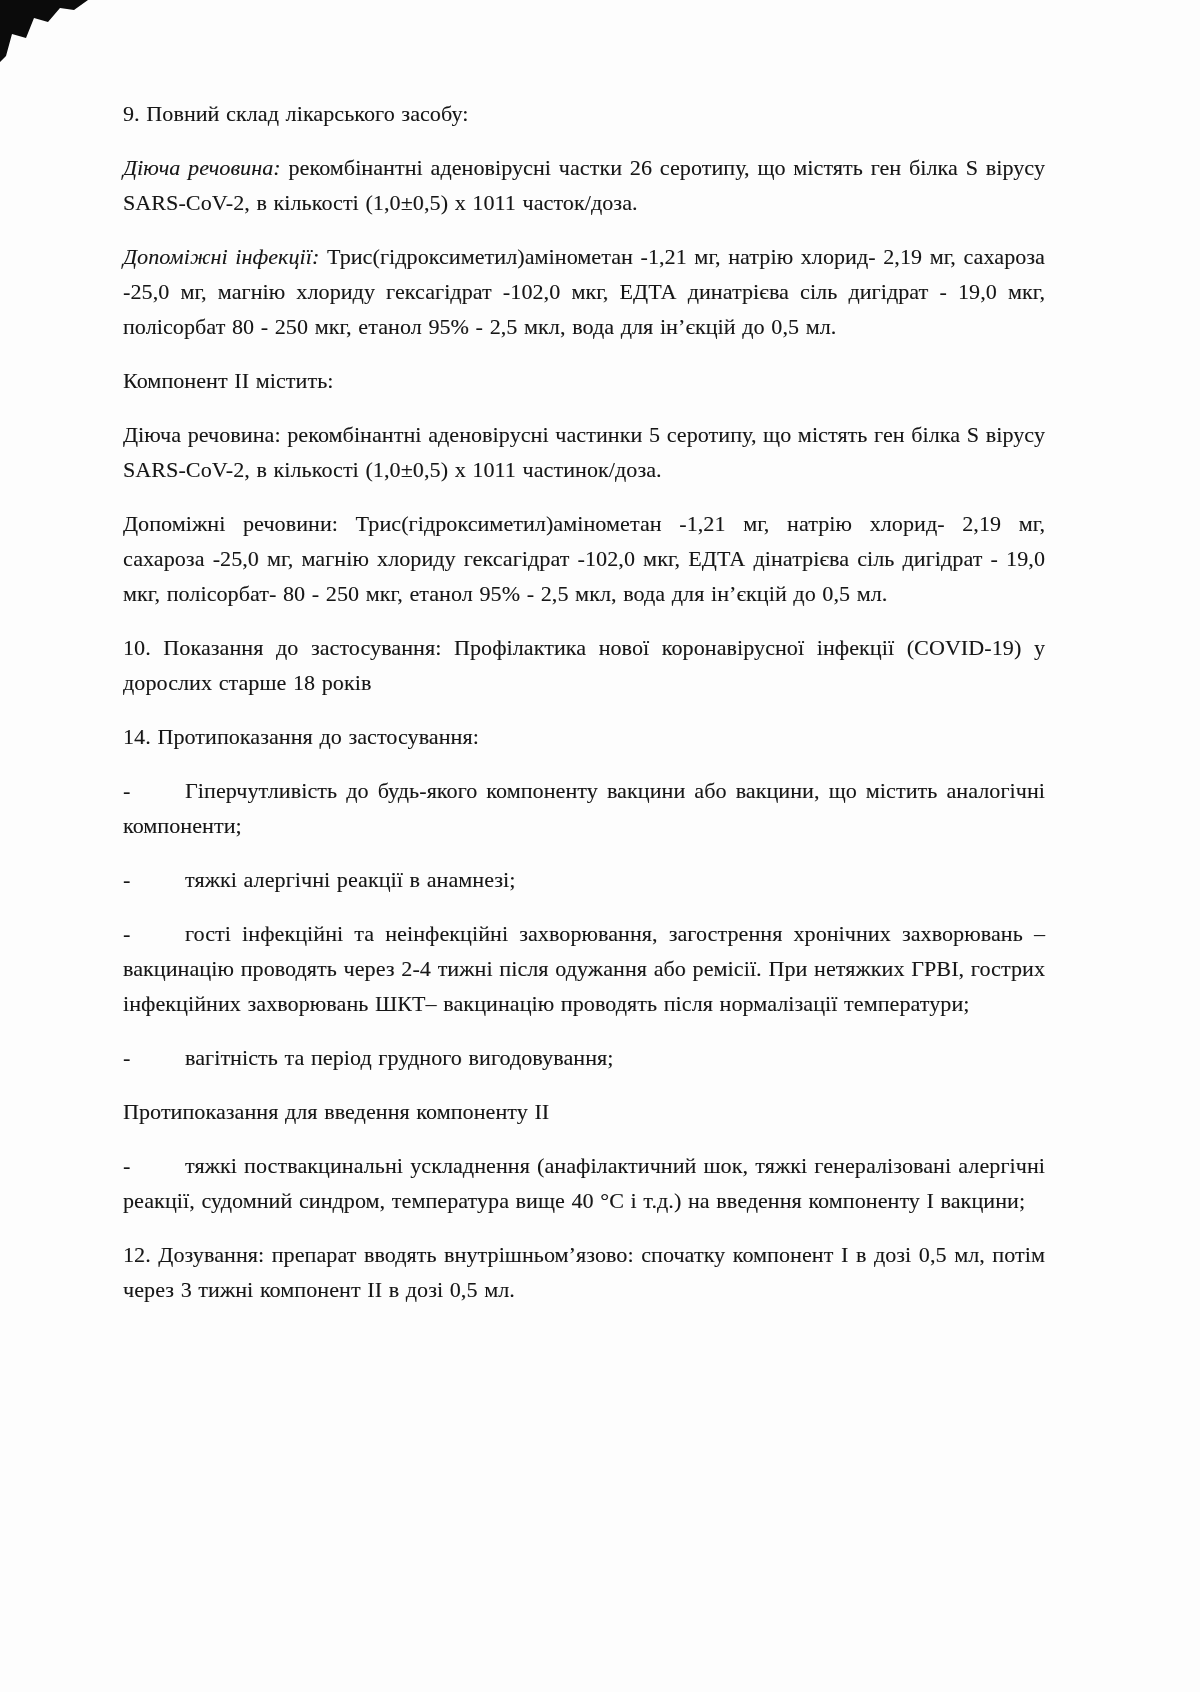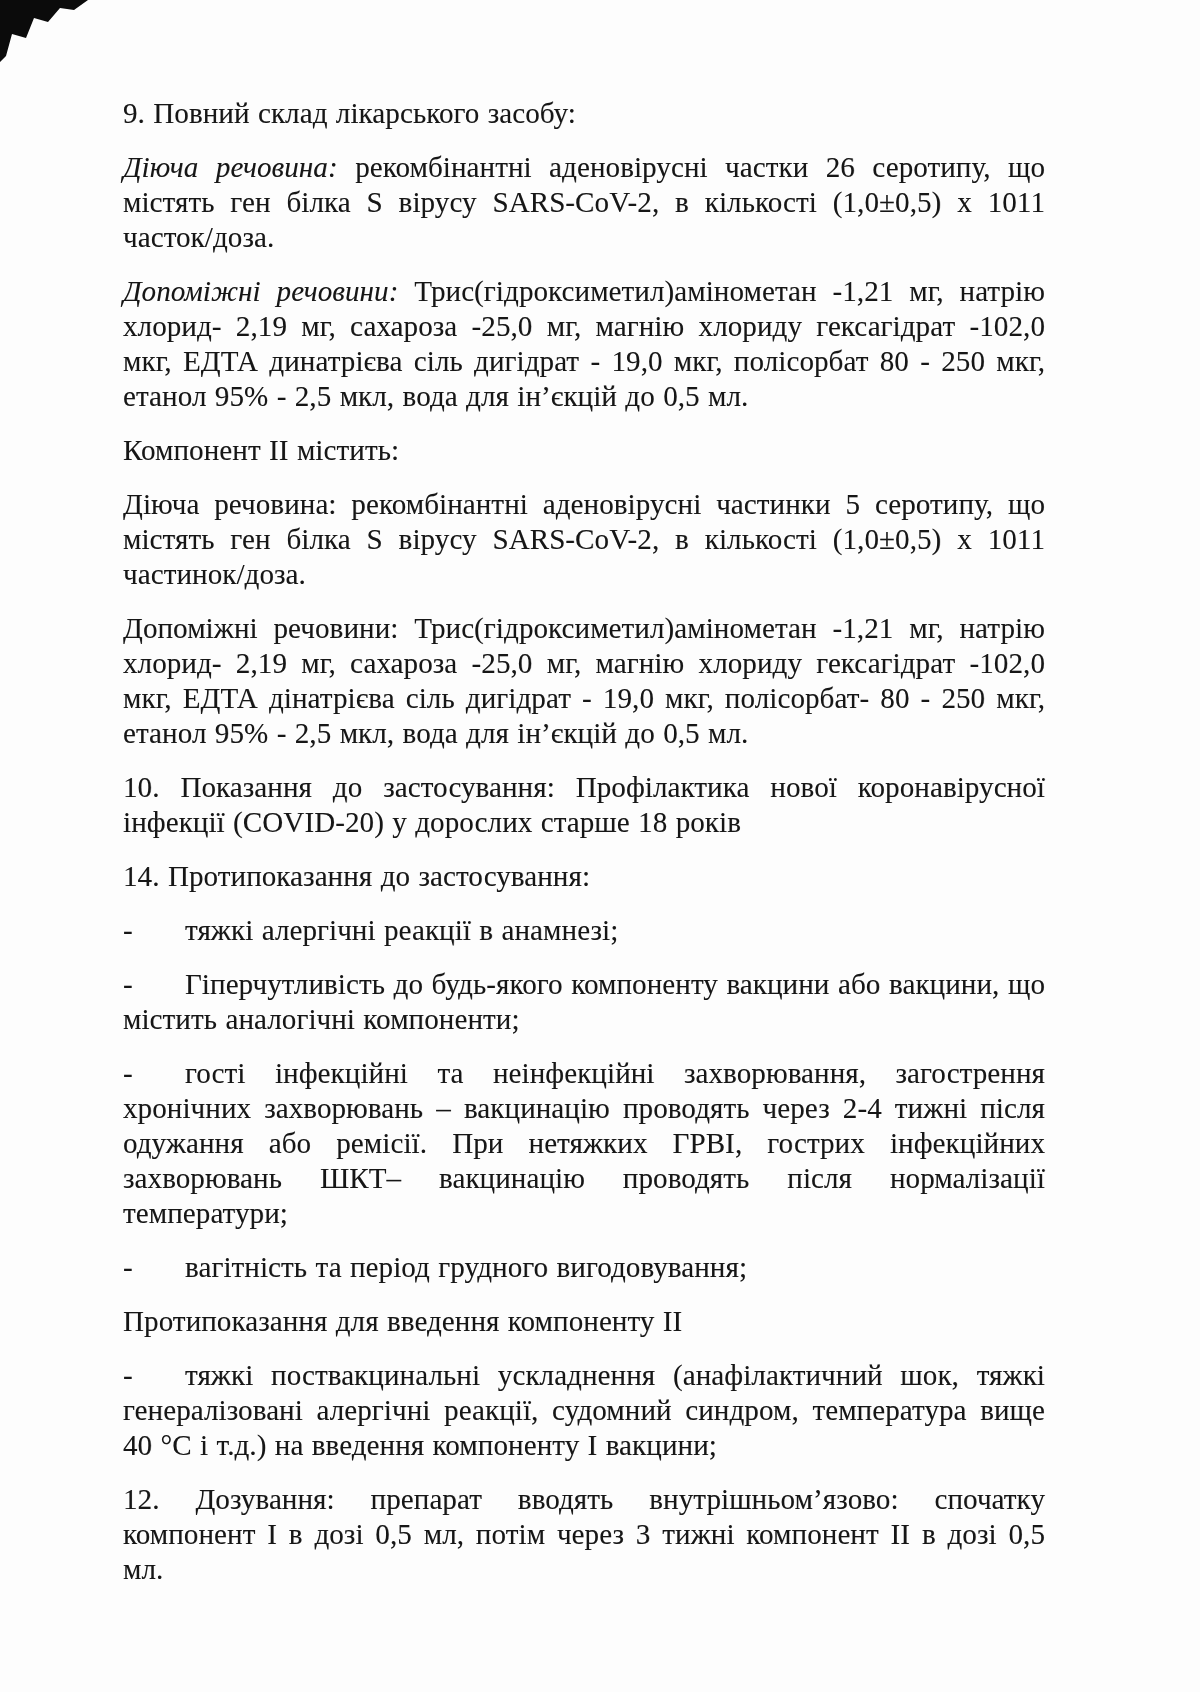--- a/index.html
+++ b/index.html
@@ -32,7 +32,7 @@
   }
   .content p {
     margin: 0 0 19px 0;
-    font-size: 29px;
+    font-size: 22px;
     line-height: 35px;
     text-align: justify;
     text-shadow: 0.3px 0.3px 0 rgba(0,0,0,0.30);

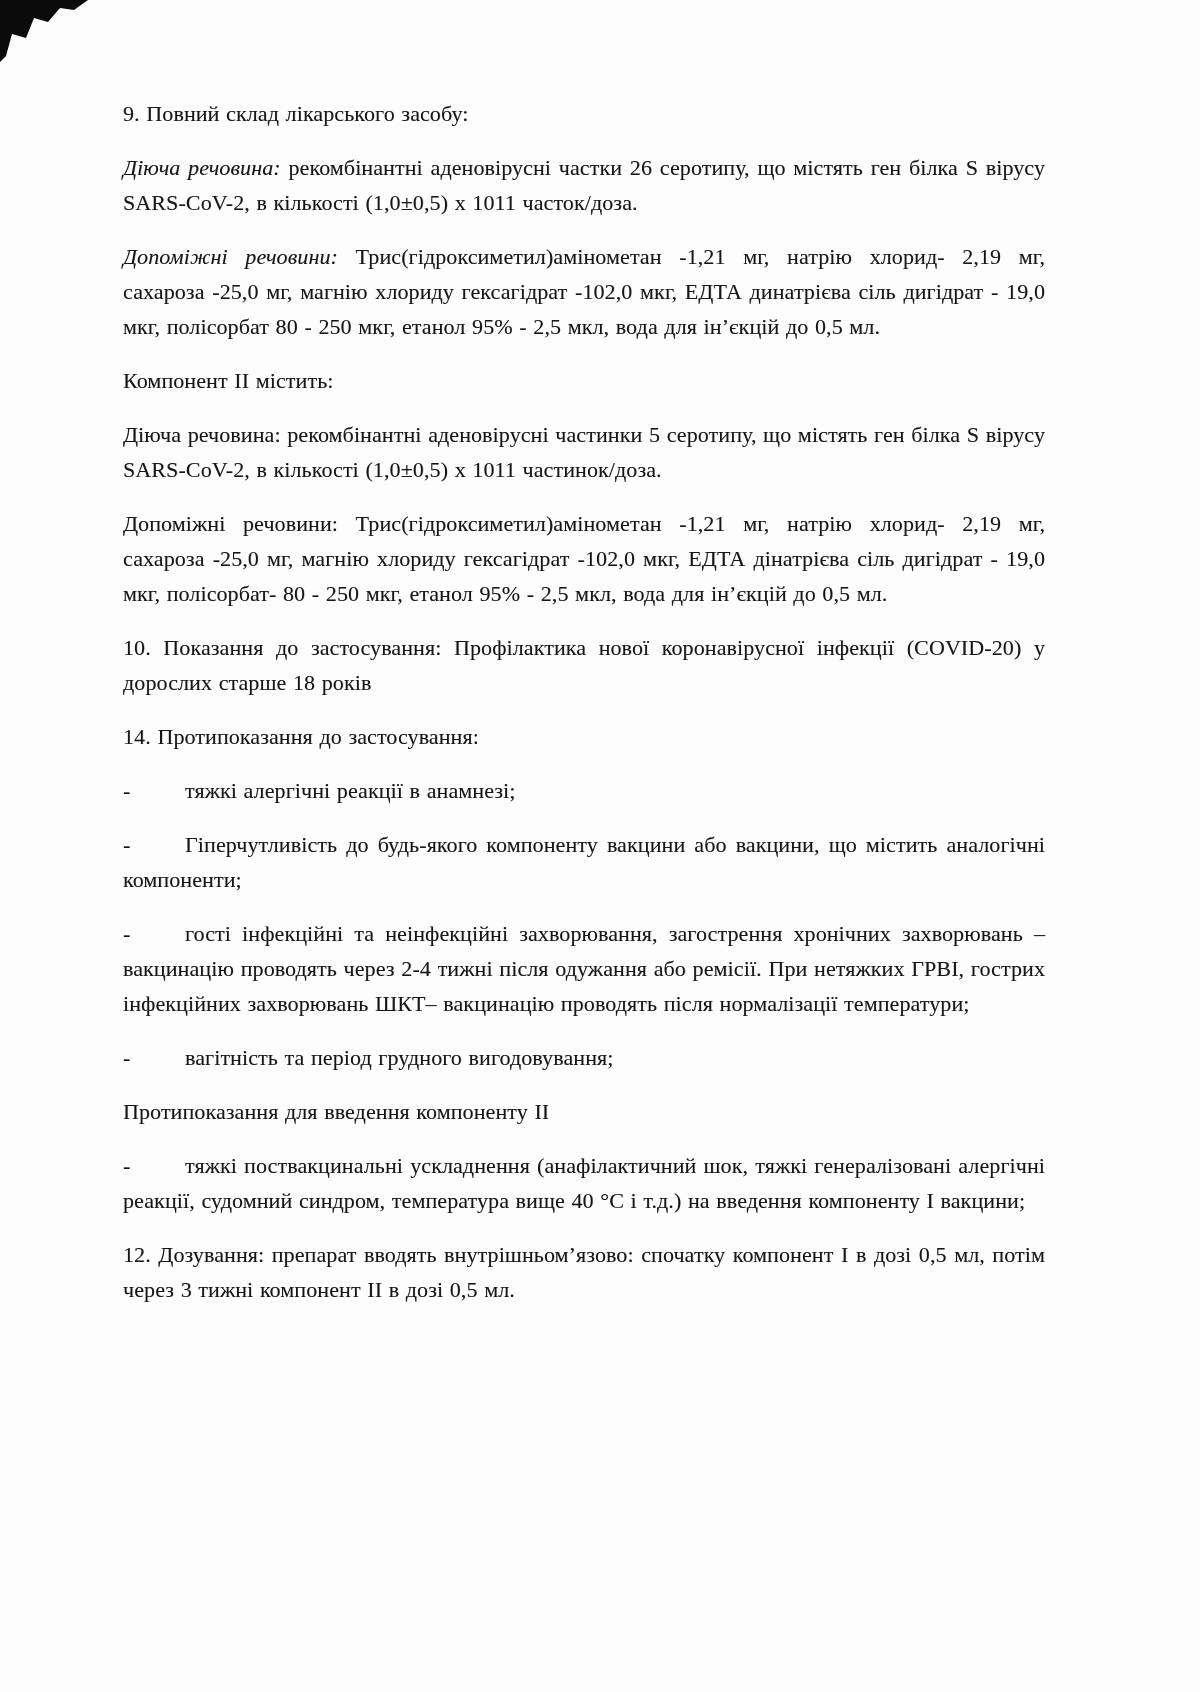--- a/index.html
+++ b/index.html
@@ -59,7 +59,7 @@
   <div class="content" id="content">
       <p>9. Повний склад лікарського засобу:</p>
       <p><em>Діюча речовина:</em> рекомбінантні аденовірусні частки 26 серотипу, що містять ген білка S вірусу SARS-CoV-2, в кількості (1,0±0,5) х 1011 часток/доза.</p>
-      <p><em>Допоміжні речовини:</em> Трис(гідроксиметил)амінометан -1,21 мг, натрію хлорид- 2,19 мг, сахароза -25,0 мг, магнію хлориду гексагідрат -102,0 мкг, ЕДТА динатрієва сіль дигідрат - 19,0 мкг, полісорбат 80 - 250 мкг, етанол 95% - 2,5 мкл, вода для ін’єкцій до 0,5 мл.</p>
+      <p><em>Допоміжні інфекції:</em> Трис(гідроксиметил)амінометан -1,21 мг, натрію хлорид- 2,19 мг, сахароза -25,0 мг, магнію хлориду гексагідрат -102,0 мкг, ЕДТА динатрієва сіль дигідрат - 19,0 мкг, полісорбат 80 - 250 мкг, етанол 95% - 2,5 мкл, вода для ін’єкцій до 0,5 мл.</p>
       <p>Компонент II містить:</p>
       <p>Діюча речовина: рекомбінантні аденовірусні частинки 5 серотипу, що містять ген білка S вірусу SARS-CoV-2, в кількості (1,0±0,5) х 1011 частинок/доза.</p>
       <p>Допоміжні речовини: Трис(гідроксиметил)амінометан -1,21 мг, натрію хлорид- 2,19 мг, сахароза -25,0 мг, магнію хлориду гексагідрат -102,0 мкг, ЕДТА дінатрієва сіль дигідрат - 19,0 мкг, полісорбат- 80 - 250 мкг, етанол 95% - 2,5 мкл, вода для ін’єкцій до 0,5 мл.</p>

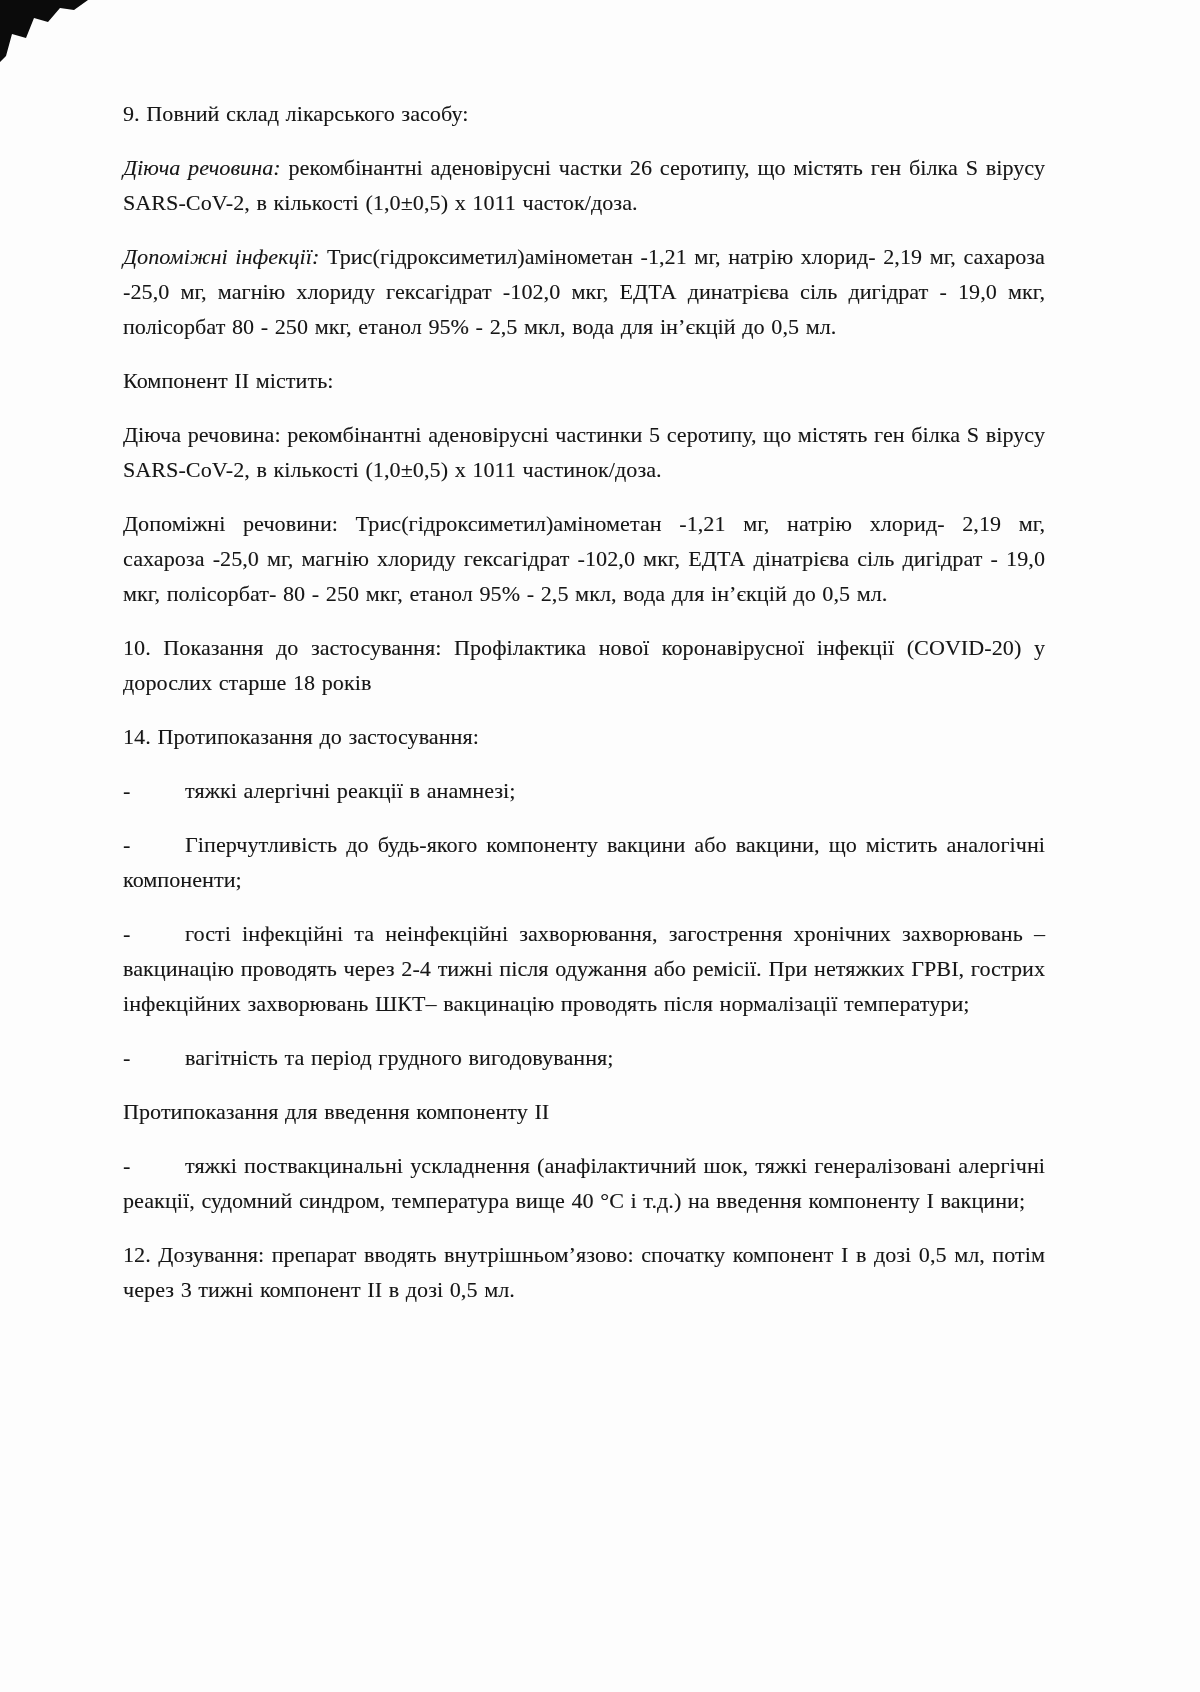--- a/index.html
+++ b/index.html
@@ -63,7 +63,7 @@
       <p>Компонент II містить:</p>
       <p>Діюча речовина: рекомбінантні аденовірусні частинки 5 серотипу, що містять ген білка S вірусу SARS-CoV-2, в кількості (1,0±0,5) х 1011 частинок/доза.</p>
       <p>Допоміжні речовини: Трис(гідроксиметил)амінометан -1,21 мг, натрію хлорид- 2,19 мг, сахароза -25,0 мг, магнію хлориду гексагідрат -102,0 мкг, ЕДТА дінатрієва сіль дигідрат - 19,0 мкг, полісорбат- 80 - 250 мкг, етанол 95% - 2,5 мкл, вода для ін’єкцій до 0,5 мл.</p>
-      <p>10. Показання до застосування: Профілактика нової коронавірусної інфекції (COVID-20) у дорослих старше 18 років</p>
+      <p>10. Показання до застосування: Профілактика нової коронавірусної інфекції (COVID-19) у дорослих старше 18 років</p>
       <p>14. Протипоказання до застосування:</p>
       <p><span class="dash">-</span>тяжкі алергічні реакції в анамнезі;</p>
       <p><span class="dash">-</span>Гіперчутливість до будь-якого компоненту вакцини або вакцини, що містить аналогічні компоненти;</p>

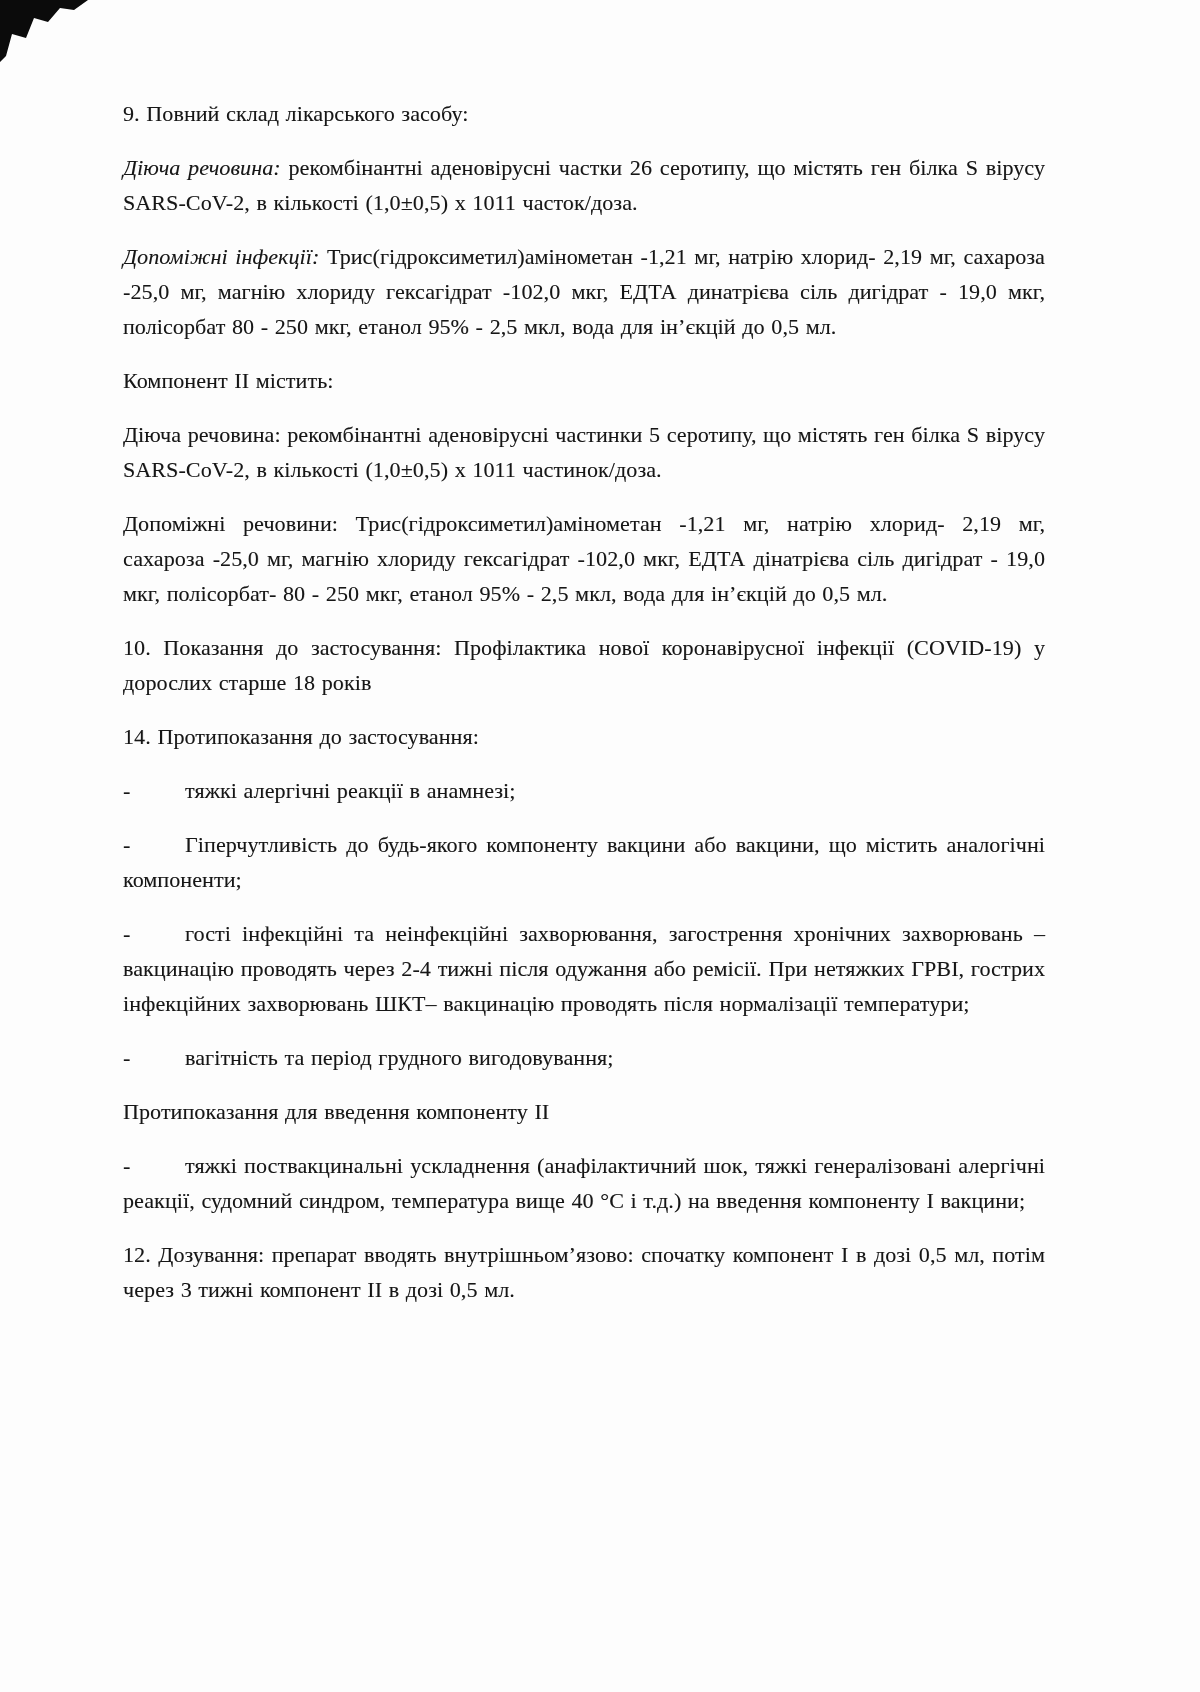--- a/index.html
+++ b/index.html
@@ -65,8 +65,8 @@
       <p>Допоміжні речовини: Трис(гідроксиметил)амінометан -1,21 мг, натрію хлорид- 2,19 мг, сахароза -25,0 мг, магнію хлориду гексагідрат -102,0 мкг, ЕДТА дінатрієва сіль дигідрат - 19,0 мкг, полісорбат- 80 - 250 мкг, етанол 95% - 2,5 мкл, вода для ін’єкцій до 0,5 мл.</p>
       <p>10. Показання до застосування: Профілактика нової коронавірусної інфекції (COVID-19) у дорослих старше 18 років</p>
       <p>14. Протипоказання до застосування:</p>
+      <p><span class="dash">-</span>Гіперчутливість до будь-якого компоненту вакцини або вакцини, що містить аналогічні компоненти;</p>
       <p><span class="dash">-</span>тяжкі алергічні реакції в анамнезі;</p>
-      <p><span class="dash">-</span>Гіперчутливість до будь-якого компоненту вакцини або вакцини, що містить аналогічні компоненти;</p>
       <p><span class="dash">-</span>гості інфекційні та неінфекційні захворювання, загострення хронічних захворювань – вакцинацію проводять через 2-4 тижні після одужання або ремісії. При нетяжких ГРВІ, гострих інфекційних захворювань ШКТ– вакцинацію проводять після нормалізації температури;</p>
       <p><span class="dash">-</span>вагітність та період грудного вигодовування;</p>
       <p>Протипоказання для введення компоненту II</p>

